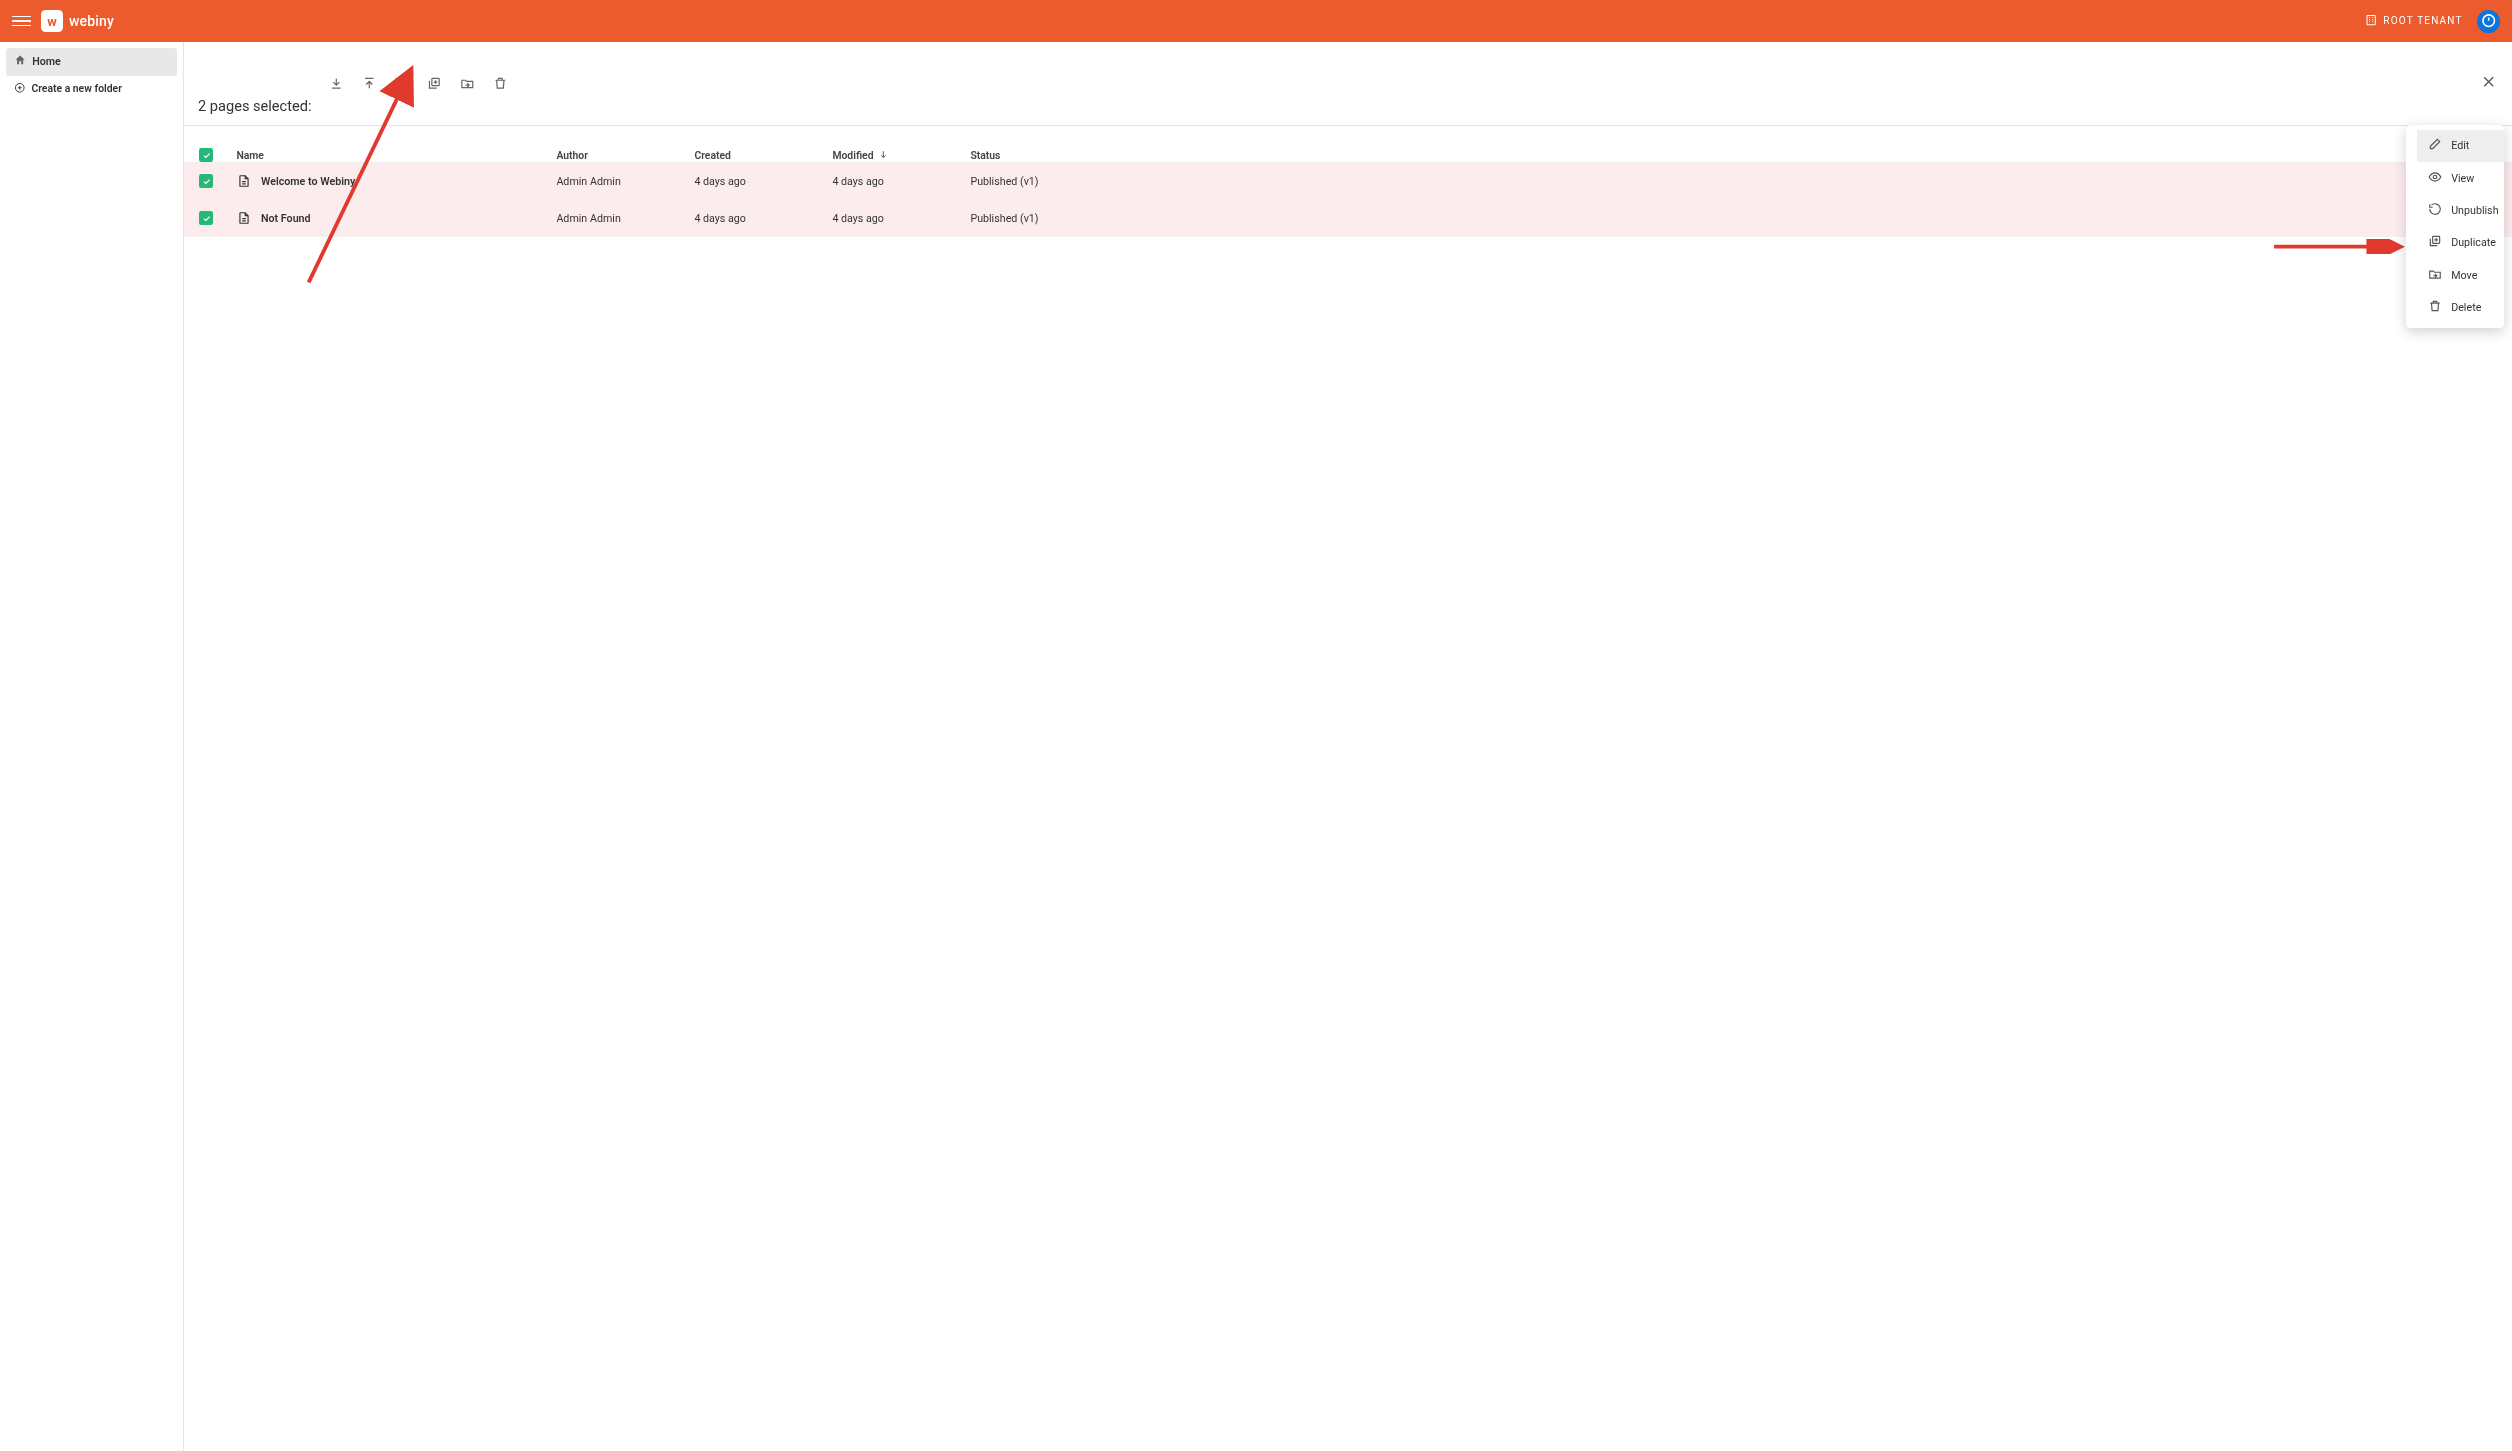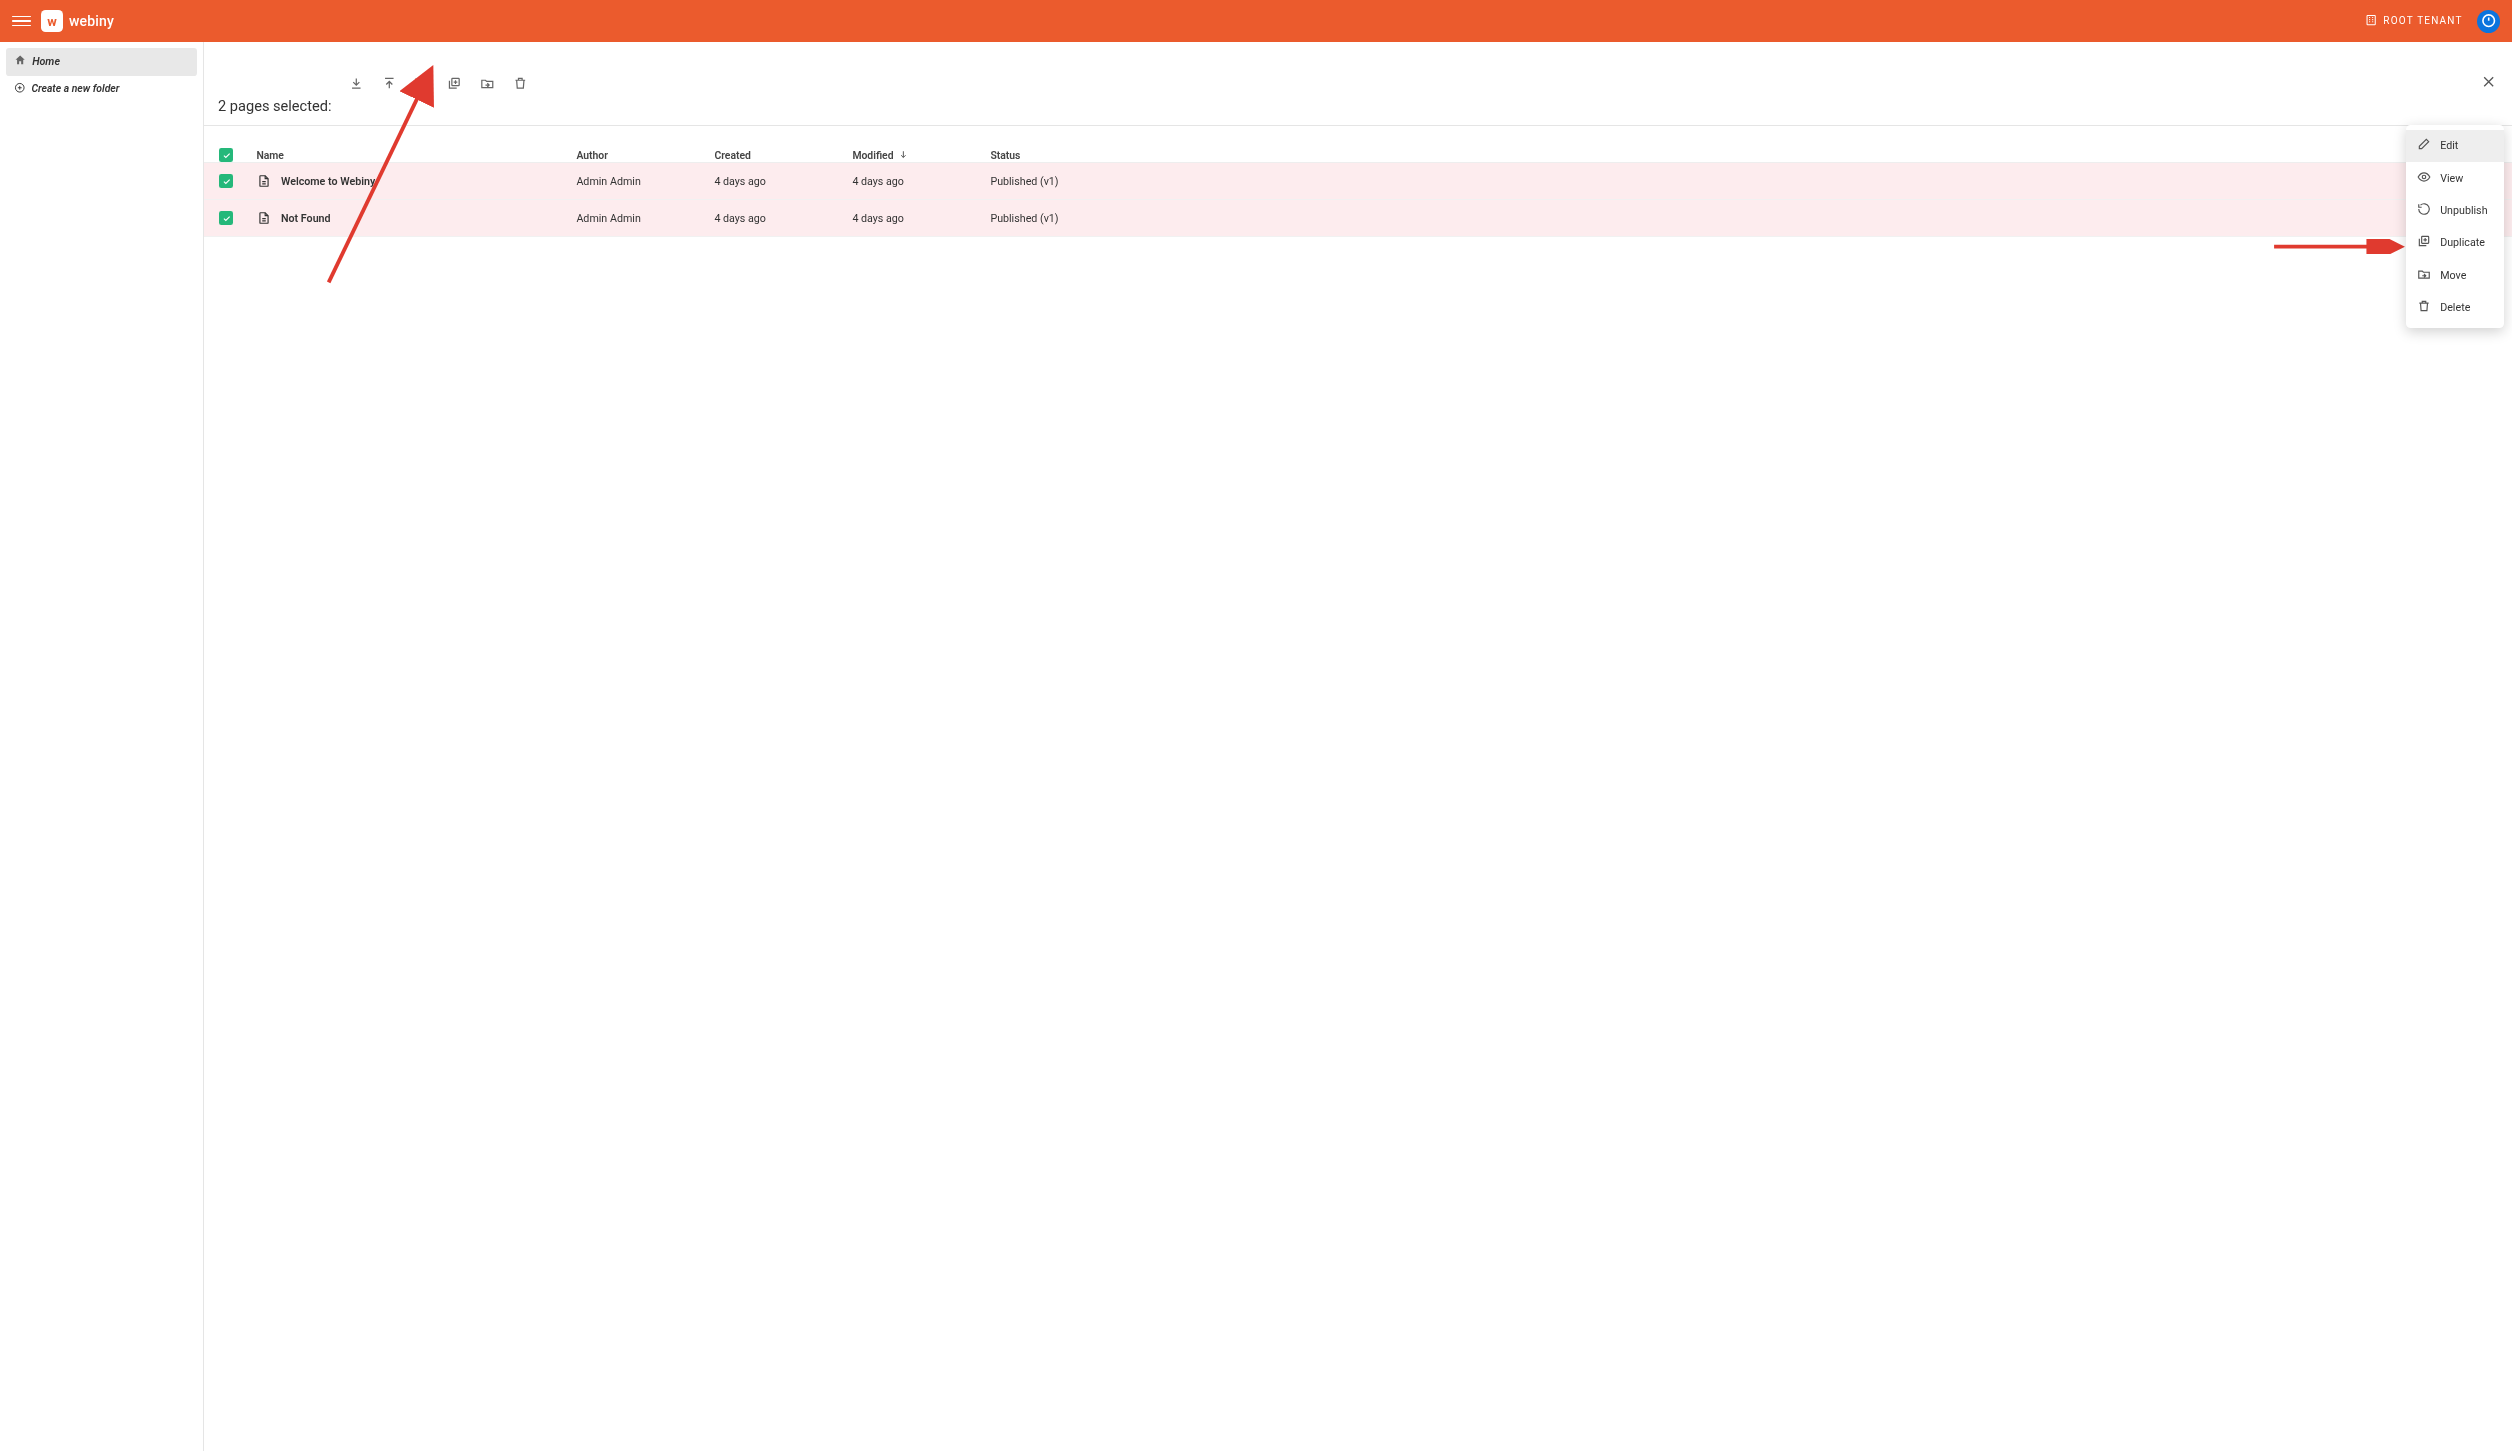--- a/index.html
+++ b/index.html
@@ -18,7 +18,7 @@
 .avatar { width: 23px; height: 23px; border-radius: 50%; background: #0b74de; display: flex; align-items: center; justify-content: center; }
 
 .layout { display: flex; height: calc(100vh - 42px); }
-.sidebar { width: 204px; background: #fff; border-right: 0.8px solid #e5e5e5; padding: 6.1px 6.1px; font-style: italic; }
+.sidebar { width: 184px; background: #fff; border-right: 0.8px solid #e5e5e5; padding: 6.1px 6.1px; }
 .side-item { display: flex; align-items: center; gap: 6.1px; padding: 6.1px 7.7px; font-size: 10.7px; font-weight: 600; border-radius: 3.1px; cursor: pointer; }
 .side-item.active { background: #e8e8e8; }
 .side-create { display: flex; align-items: center; gap: 6.1px; padding: 6.1px 7.7px; font-size: 10.4px; font-weight: 600; cursor: pointer; }

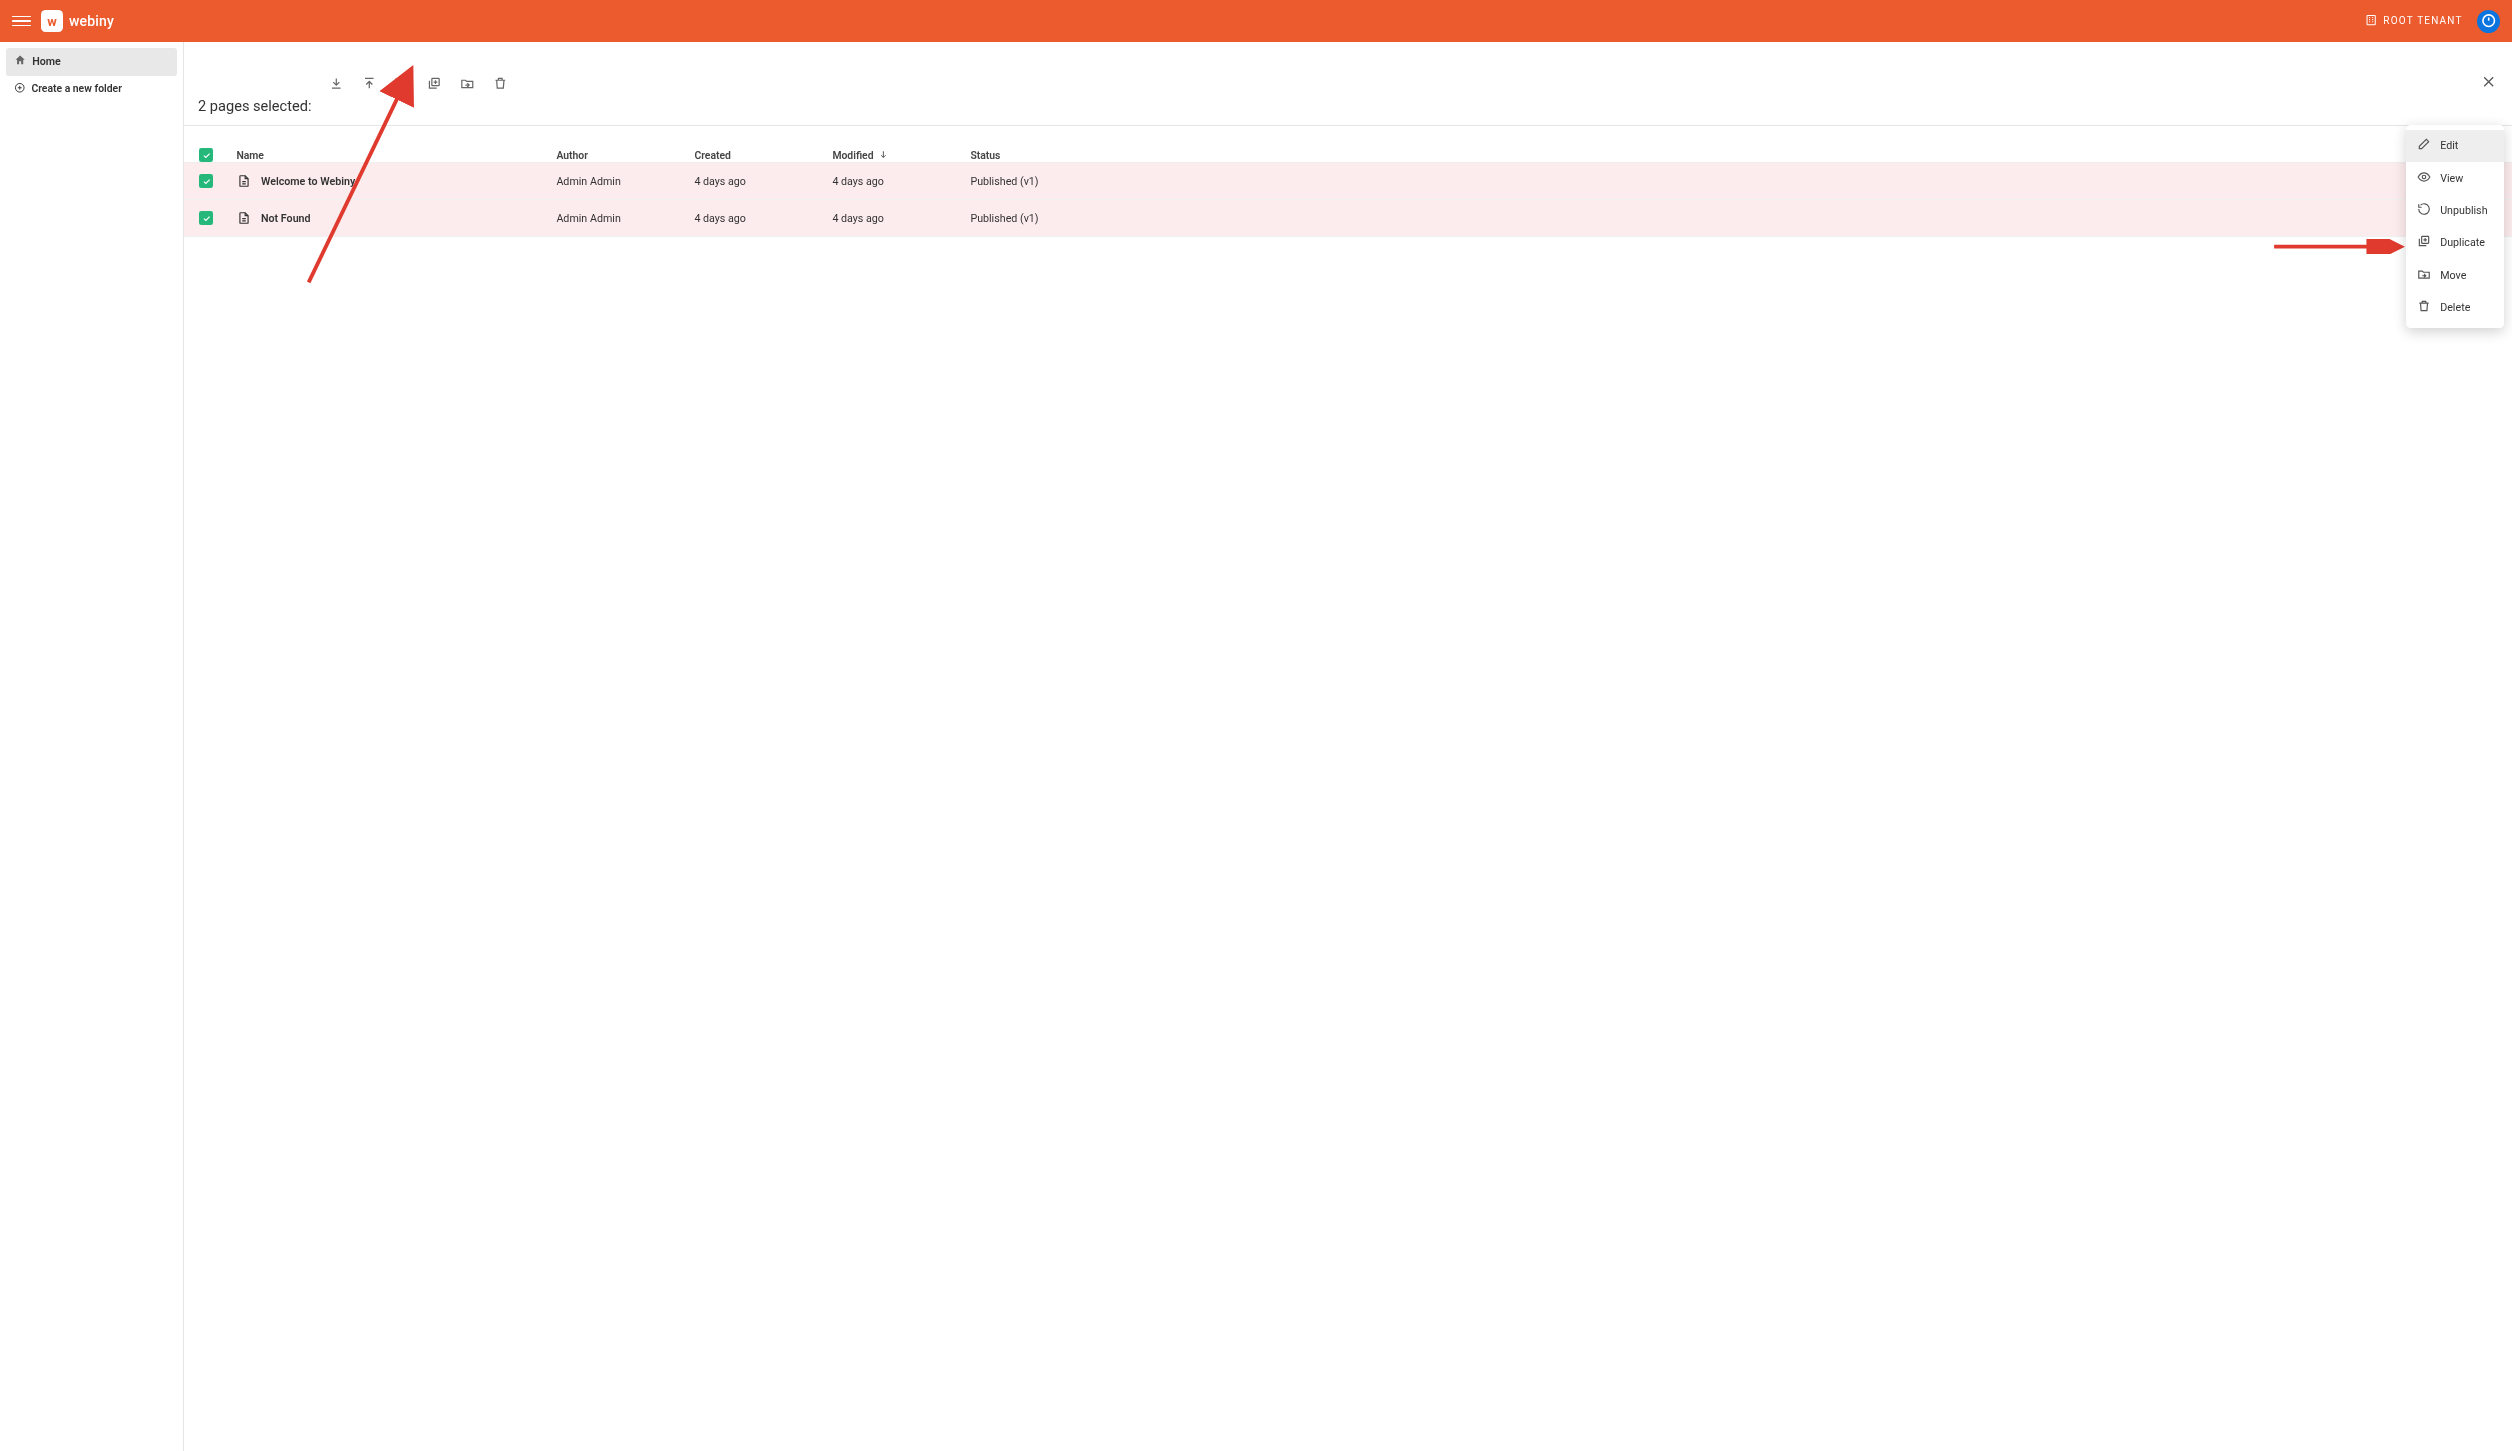--- a/index.html
+++ b/index.html
@@ -52,7 +52,7 @@
 .page-icon svg { width: 14px; height: 14px; }
 
 .context-menu { position: absolute; right: 7.7px; top: 83px; width: 98px; background: #fff; border-radius: 4.6px; box-shadow: 0 3.1px 12.3px rgba(0,0,0,0.18); padding: 4.6px 0; z-index: 10; }
-.ctx-item { display: flex; align-items: center; gap: 9.2px; padding: 7.7px 10.7px; font-size: 10.7px; color: #333; cursor: pointer; }
+.ctx-item { display: flex; align-items: center; gap: 9.2px; padding: 7.7px 10.7px; font-size: 10.7px; color: #333; cursor: pointer; margin-left: 11px; }
 .ctx-item.hover { background: #eee; }
 .ctx-item svg { width: 14px; height: 14px; }
 

